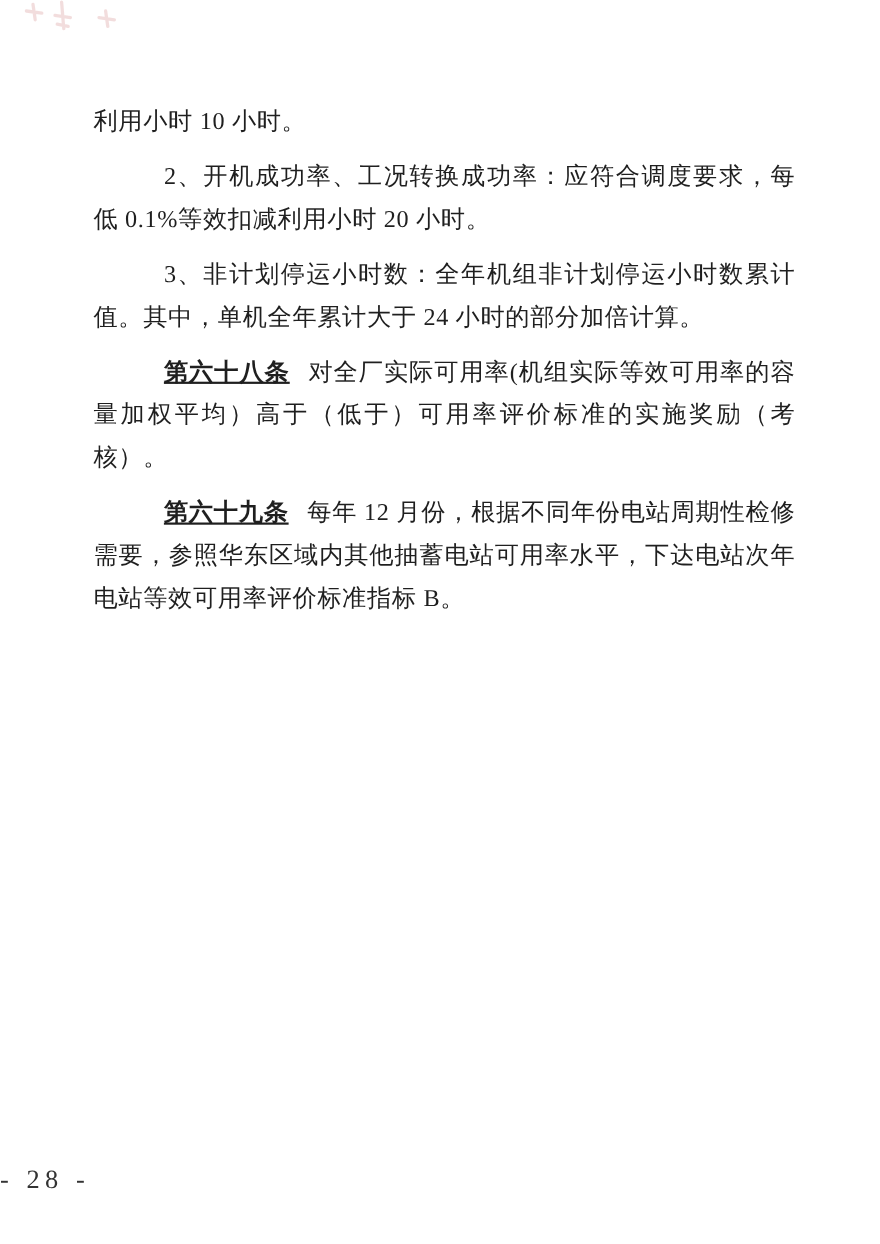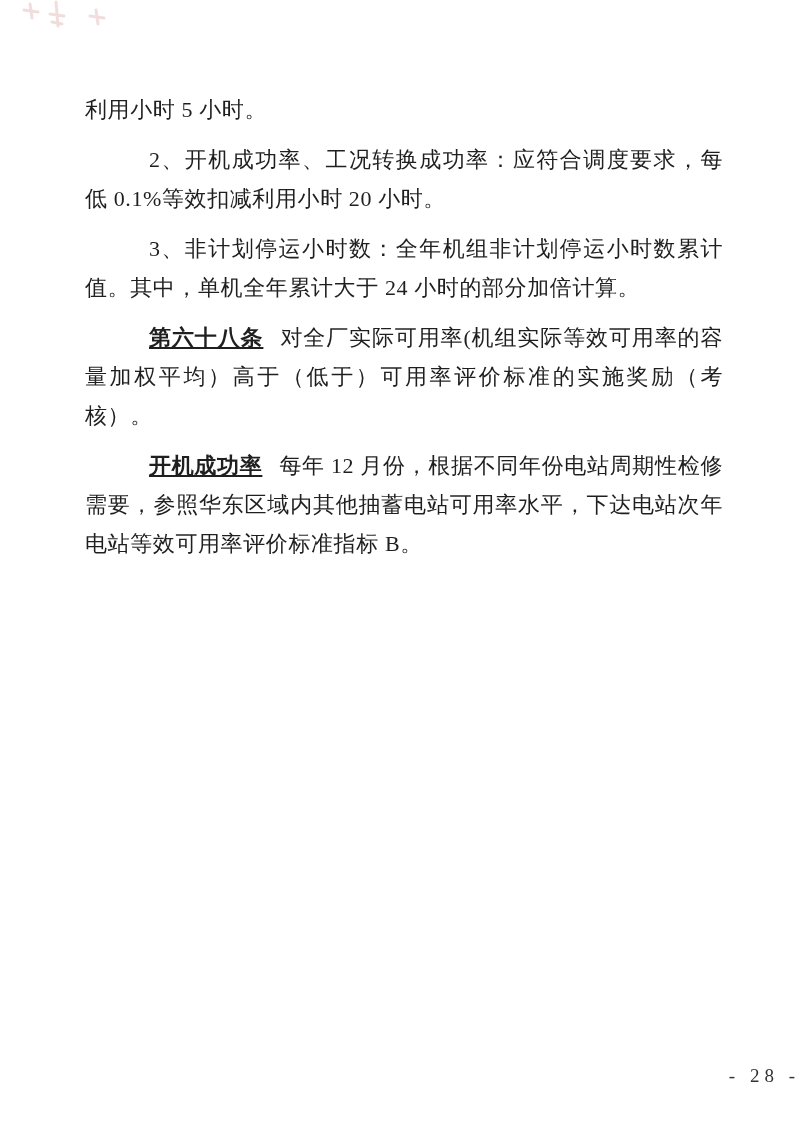--- a/index.html
+++ b/index.html
@@ -68,7 +68,7 @@
   </svg>
 
   <div class="content" id="paragraphs">
-      <p class="para cont"><span>利用小时 5 小时。</span></p>
+      <p class="para cont"><span>利用小时 10 小时。</span></p>
       <p class="para item"><span>2、开机成功率、工况转换成功率：应符合调度要求，每低 0.1%等效扣减利用小时 20 小时。</span></p>
       <p class="para item"><span>3、非计划停运小时数：全年机组非计划停运小时数累计值。其中，单机全年累计大于 24 小时的部分加倍计算。</span></p>
       <p class="para article"><b class="head">第六十八条</b><span>对全厂实际可用率(机组实际等效可用率的容量加权平均）高于（低于）可用率评价标准的实施奖励（考核）。</span></p>

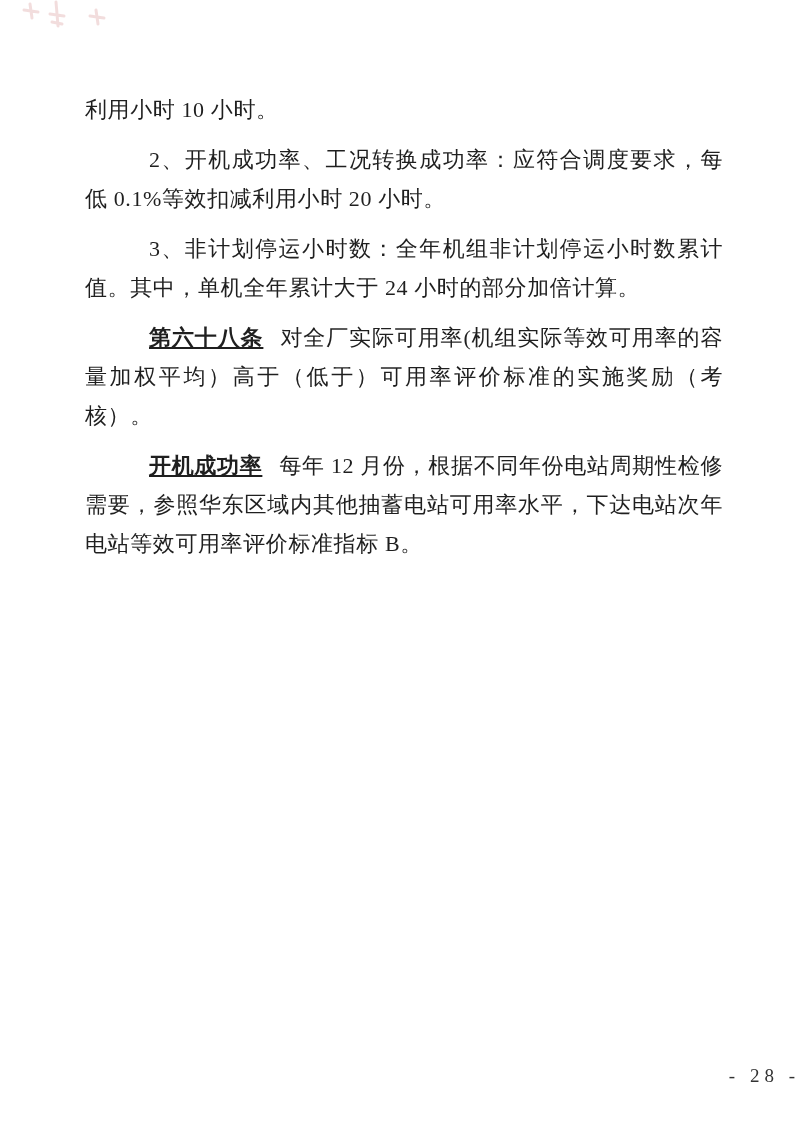--- a/index.html
+++ b/index.html
@@ -72,7 +72,7 @@
       <p class="para item"><span>2、开机成功率、工况转换成功率：应符合调度要求，每低 0.1%等效扣减利用小时 20 小时。</span></p>
       <p class="para item"><span>3、非计划停运小时数：全年机组非计划停运小时数累计值。其中，单机全年累计大于 24 小时的部分加倍计算。</span></p>
       <p class="para article"><b class="head">第六十八条</b><span>对全厂实际可用率(机组实际等效可用率的容量加权平均）高于（低于）可用率评价标准的实施奖励（考核）。</span></p>
-      <p class="para article"><b class="head">开机成功率</b><span>每年 12 月份，根据不同年份电站周期性检修需要，参照华东区域内其他抽蓄电站可用率水平，下达电站次年电站等效可用率评价标准指标 B。</span></p>
+      <p class="para article"><b class="head">第六十九条</b><span>每年 12 月份，根据不同年份电站周期性检修需要，参照华东区域内其他抽蓄电站可用率水平，下达电站次年电站等效可用率评价标准指标 B。</span></p>
     </div>
 
   <div class="pageno">- 28 -</div>

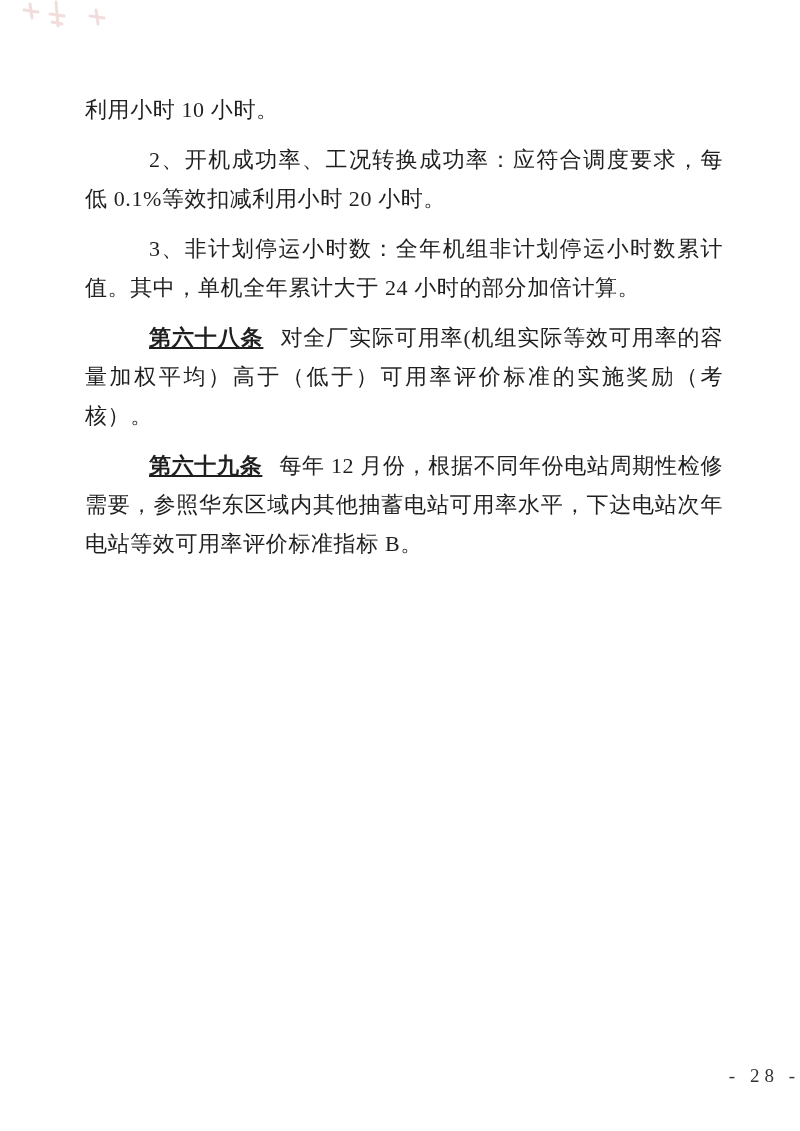--- a/index.html
+++ b/index.html
@@ -42,8 +42,8 @@
     left: 0;
     bottom: 44px;
     width: 100%;
-    text-align: right;
-    font-size: 19px;
+    text-align: left;
+    font-size: 24px;
     letter-spacing: 5px;
     color: #333333;
   }

